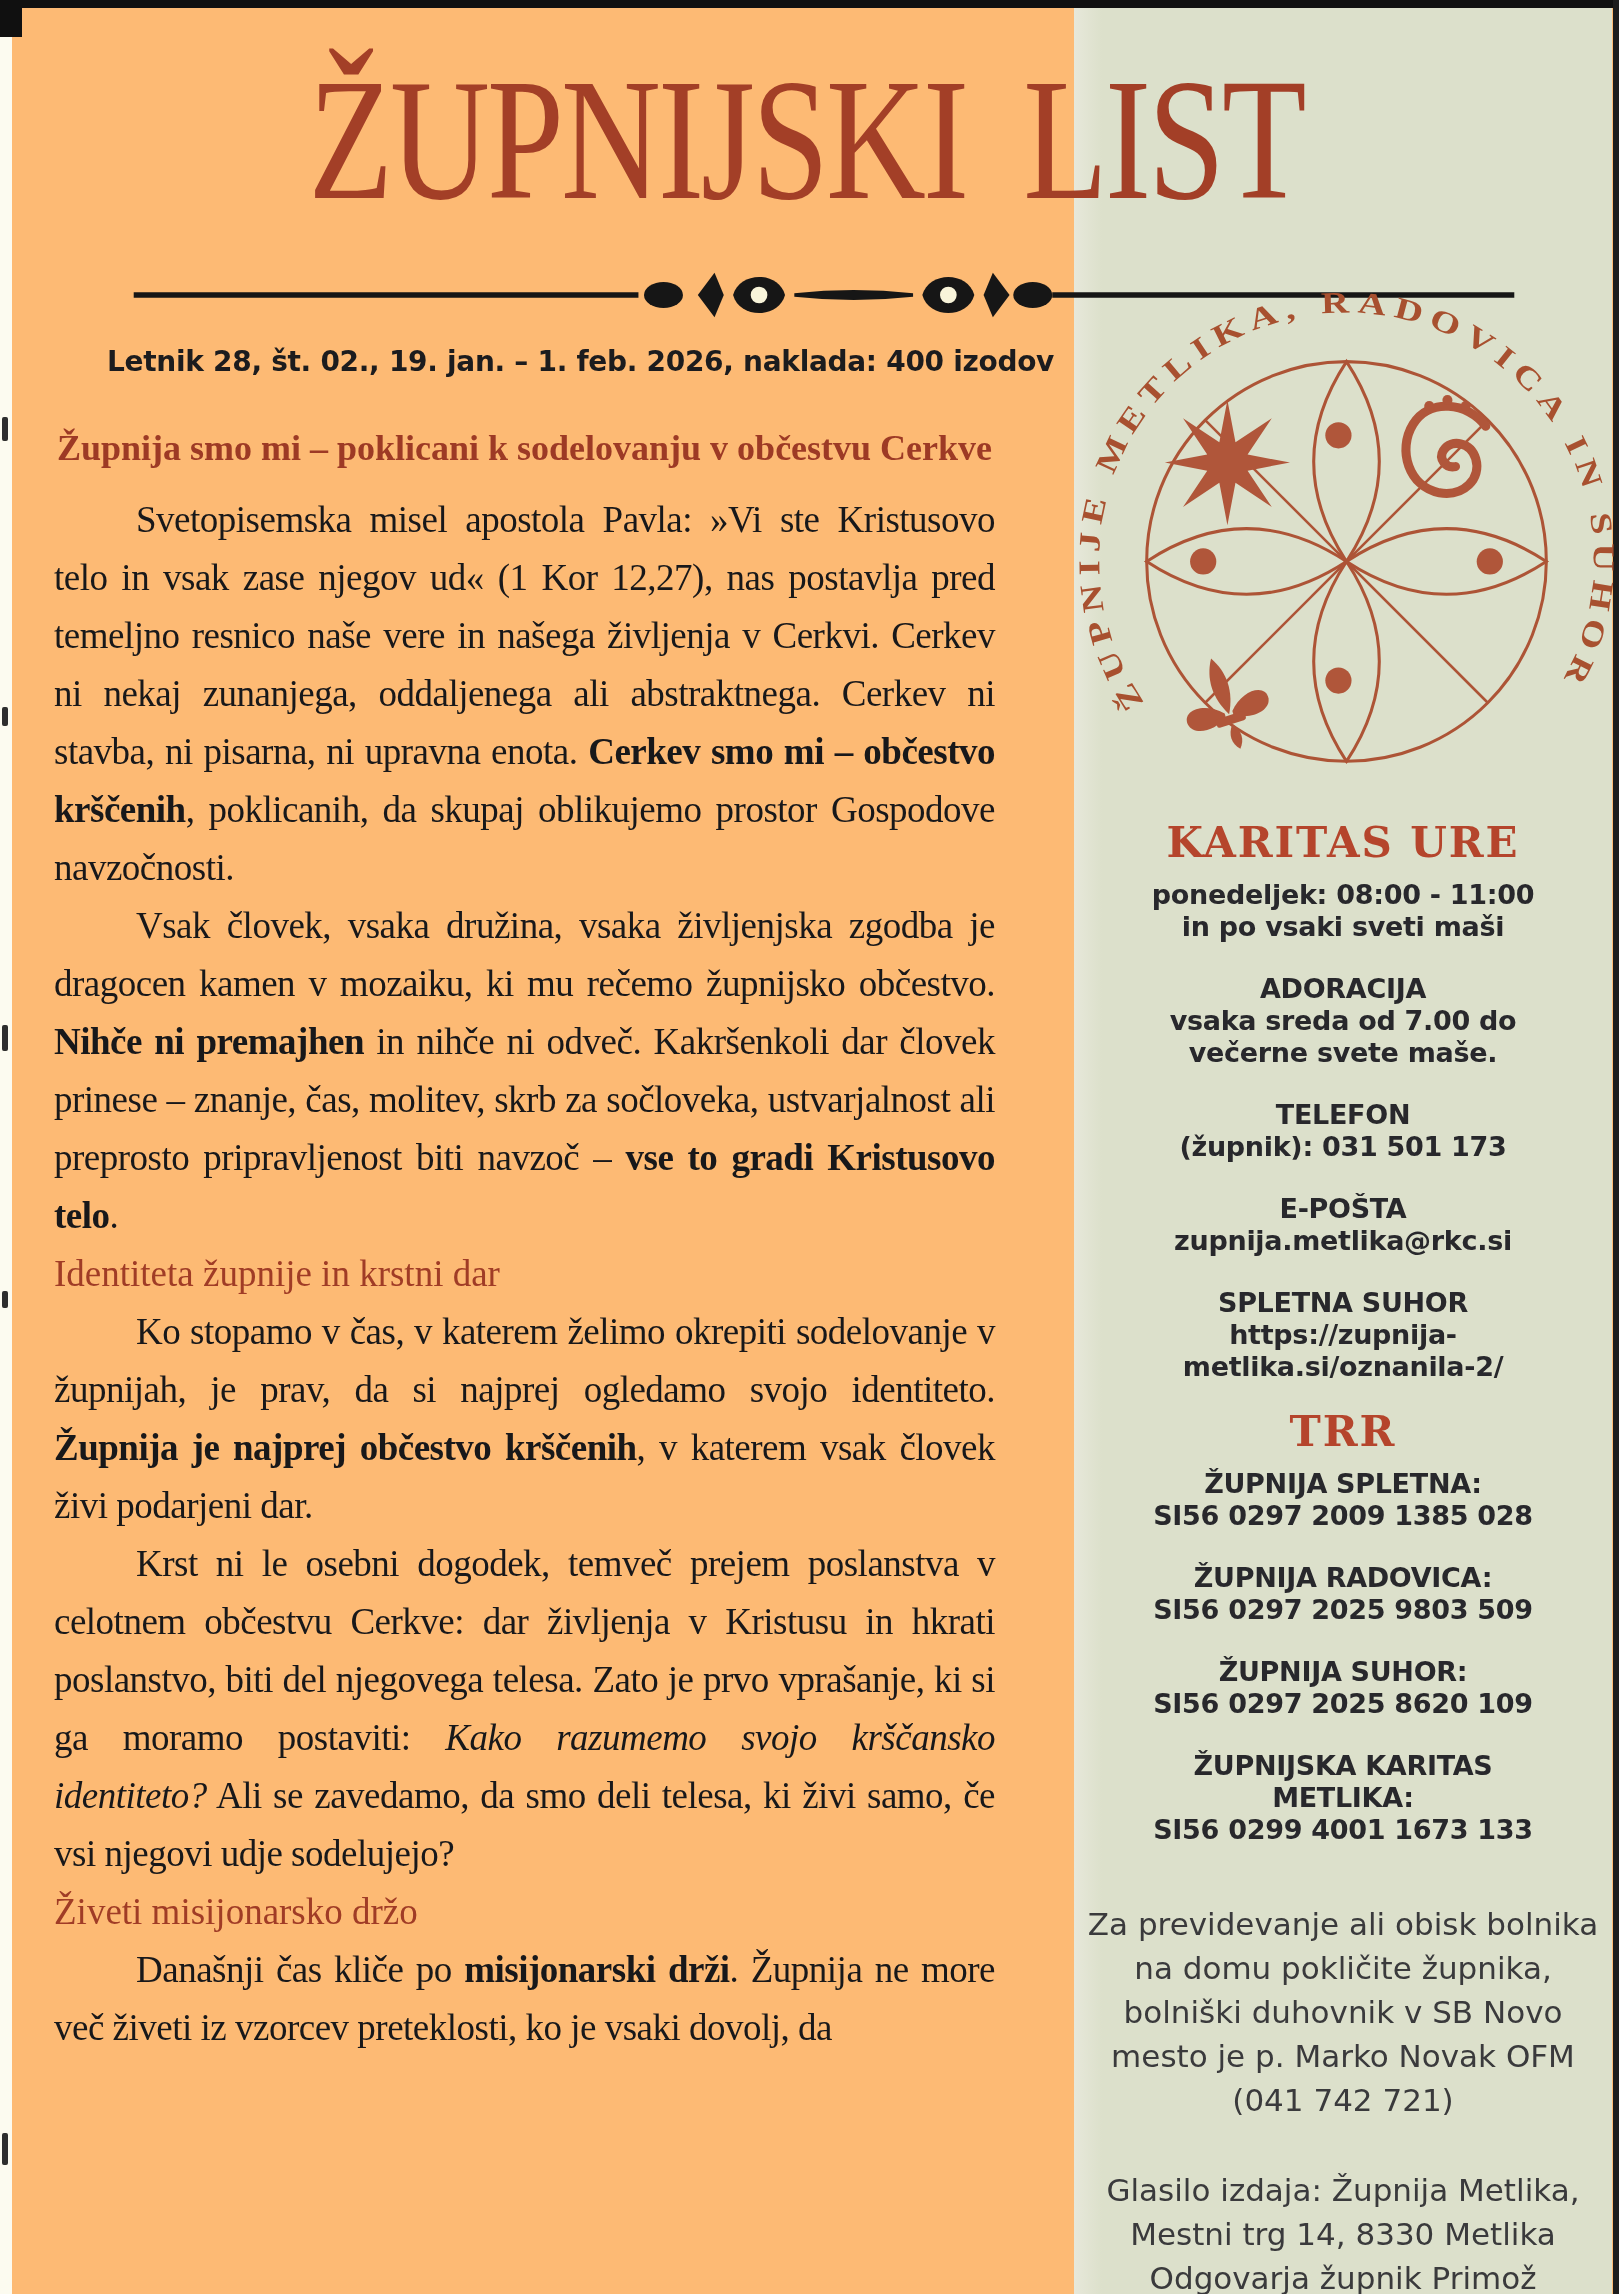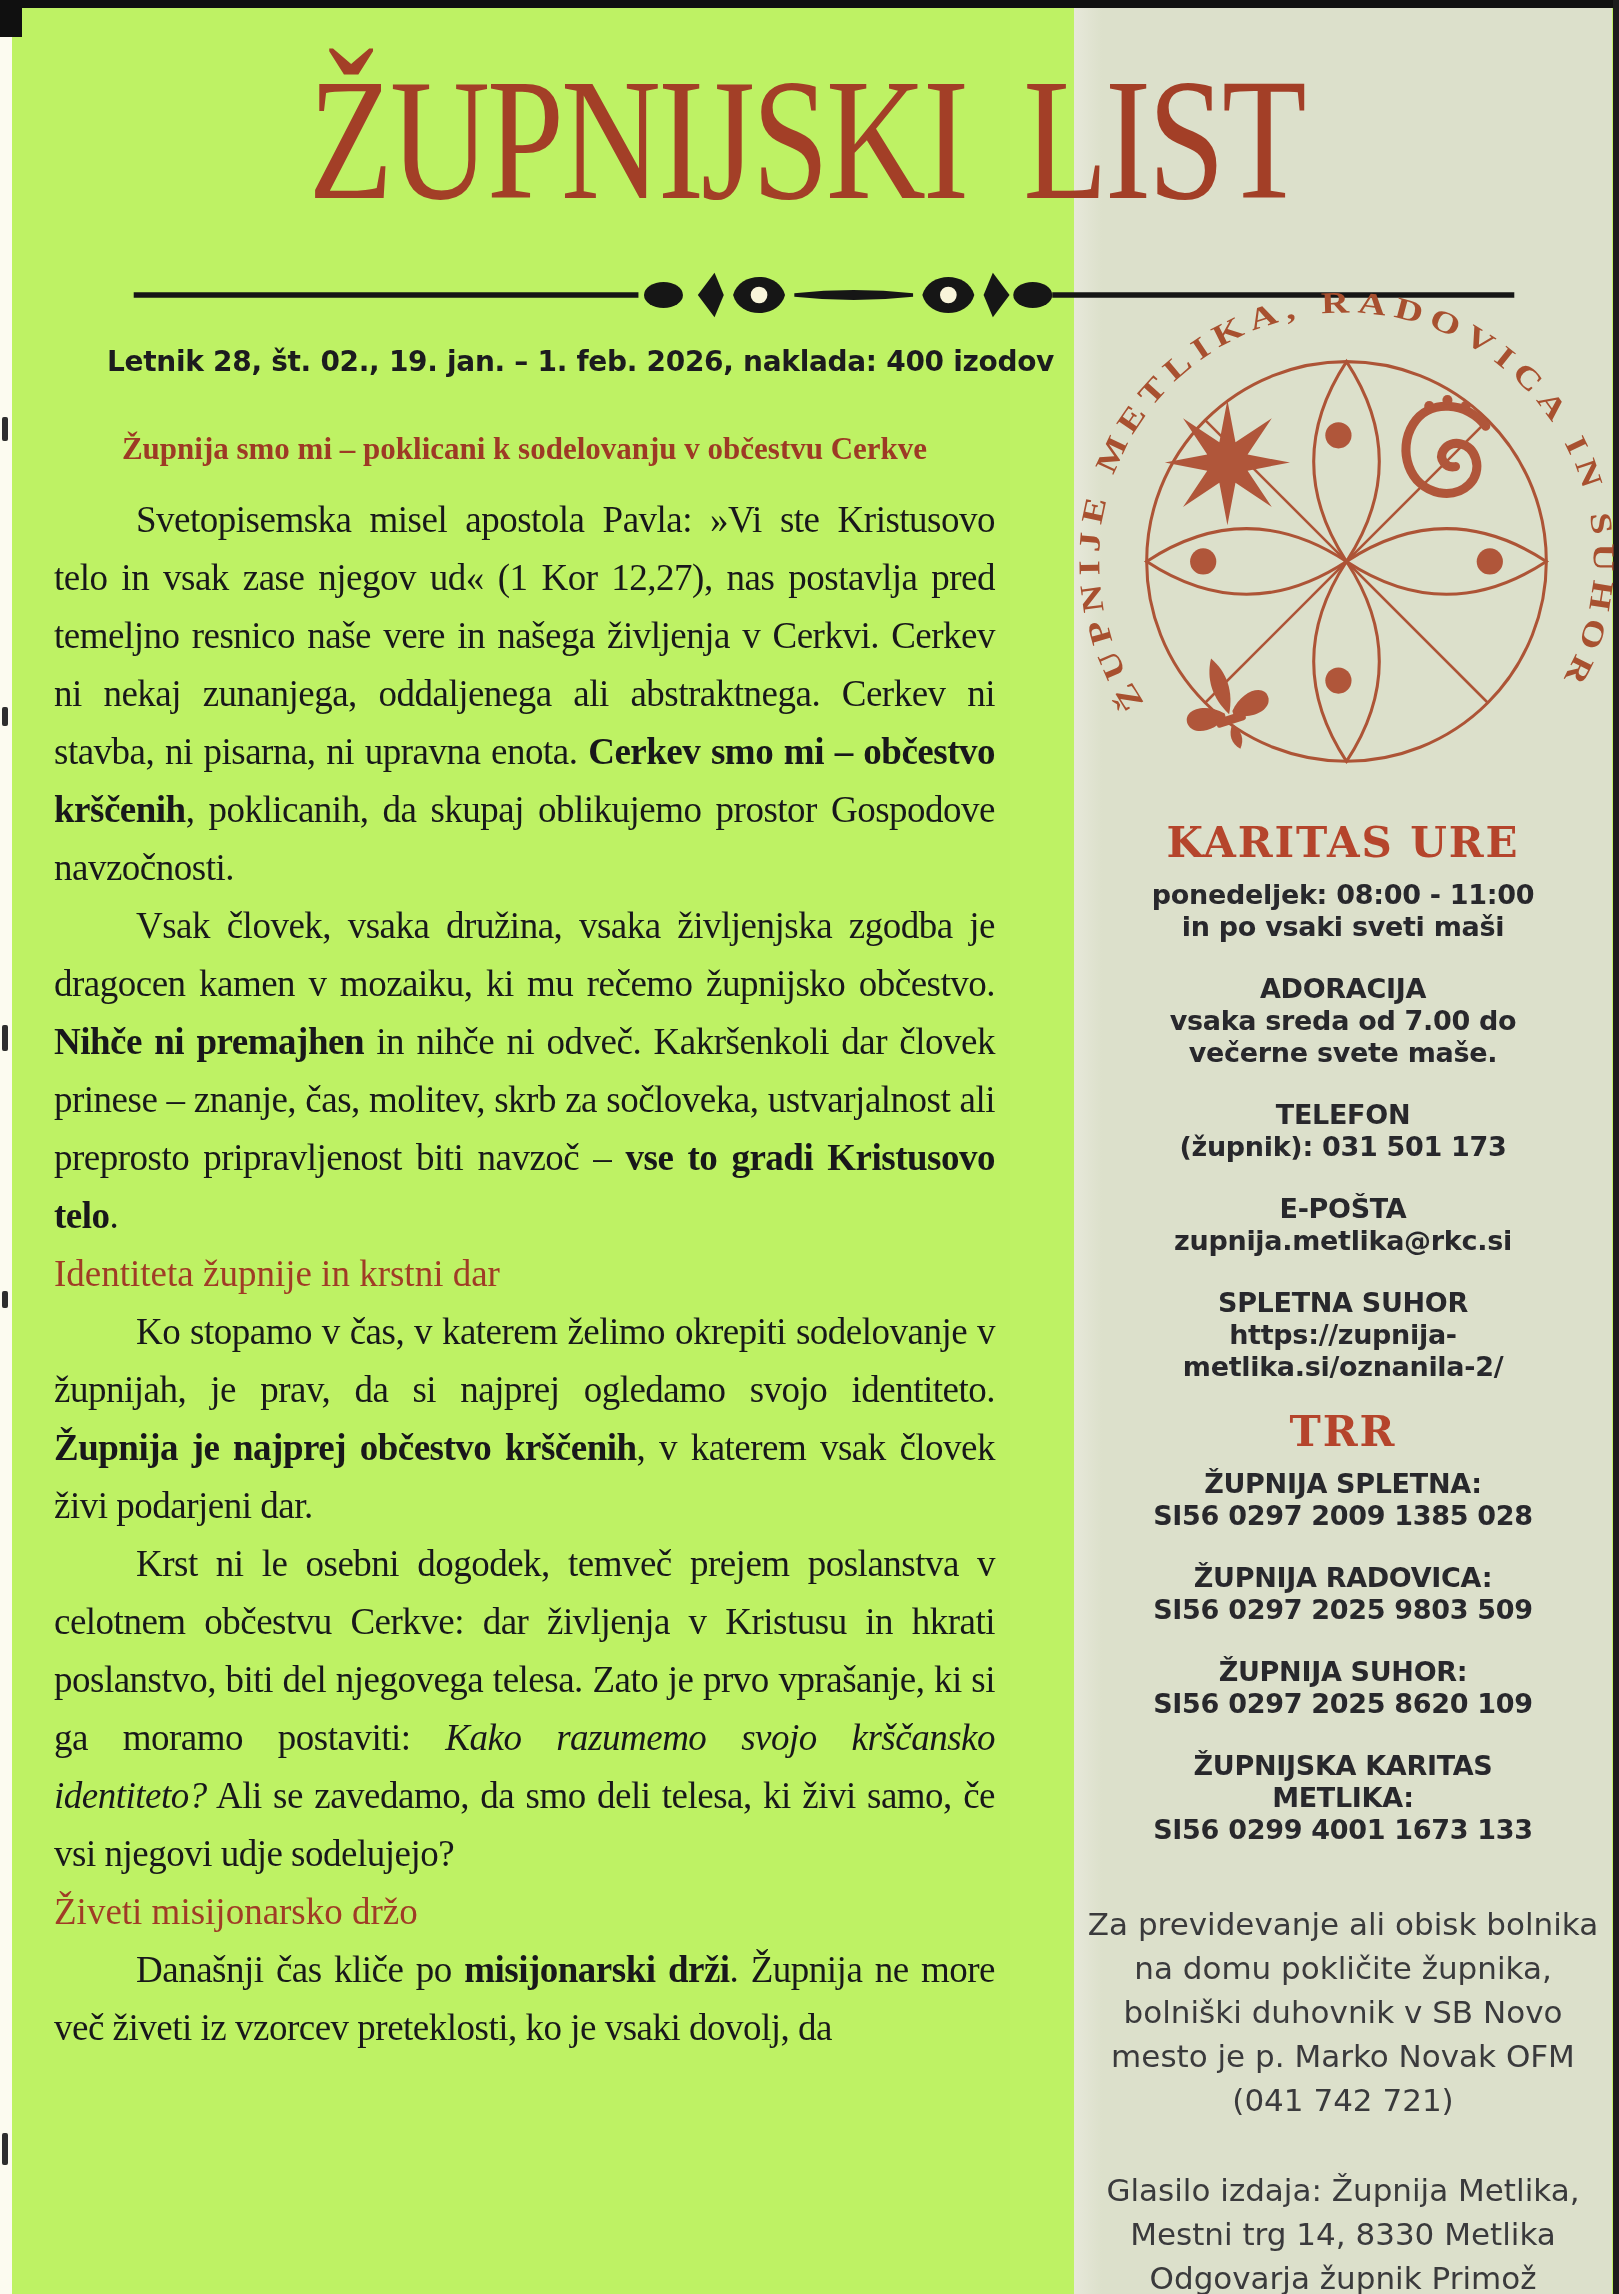--- a/index.html
+++ b/index.html
@@ -4,7 +4,7 @@
 <style>
   html,body{margin:0;padding:0;background:#888;}
   .page{position:relative;width:1620px;height:2295px;overflow:hidden;
-        background:#bef264;font-family:"Liberation Serif",serif;}
+        background:#fdba74;font-family:"Liberation Serif",serif;}
 
   
   .edge-top{position:absolute;left:0;top:0;width:100%;height:8.3px;background:#101010;}

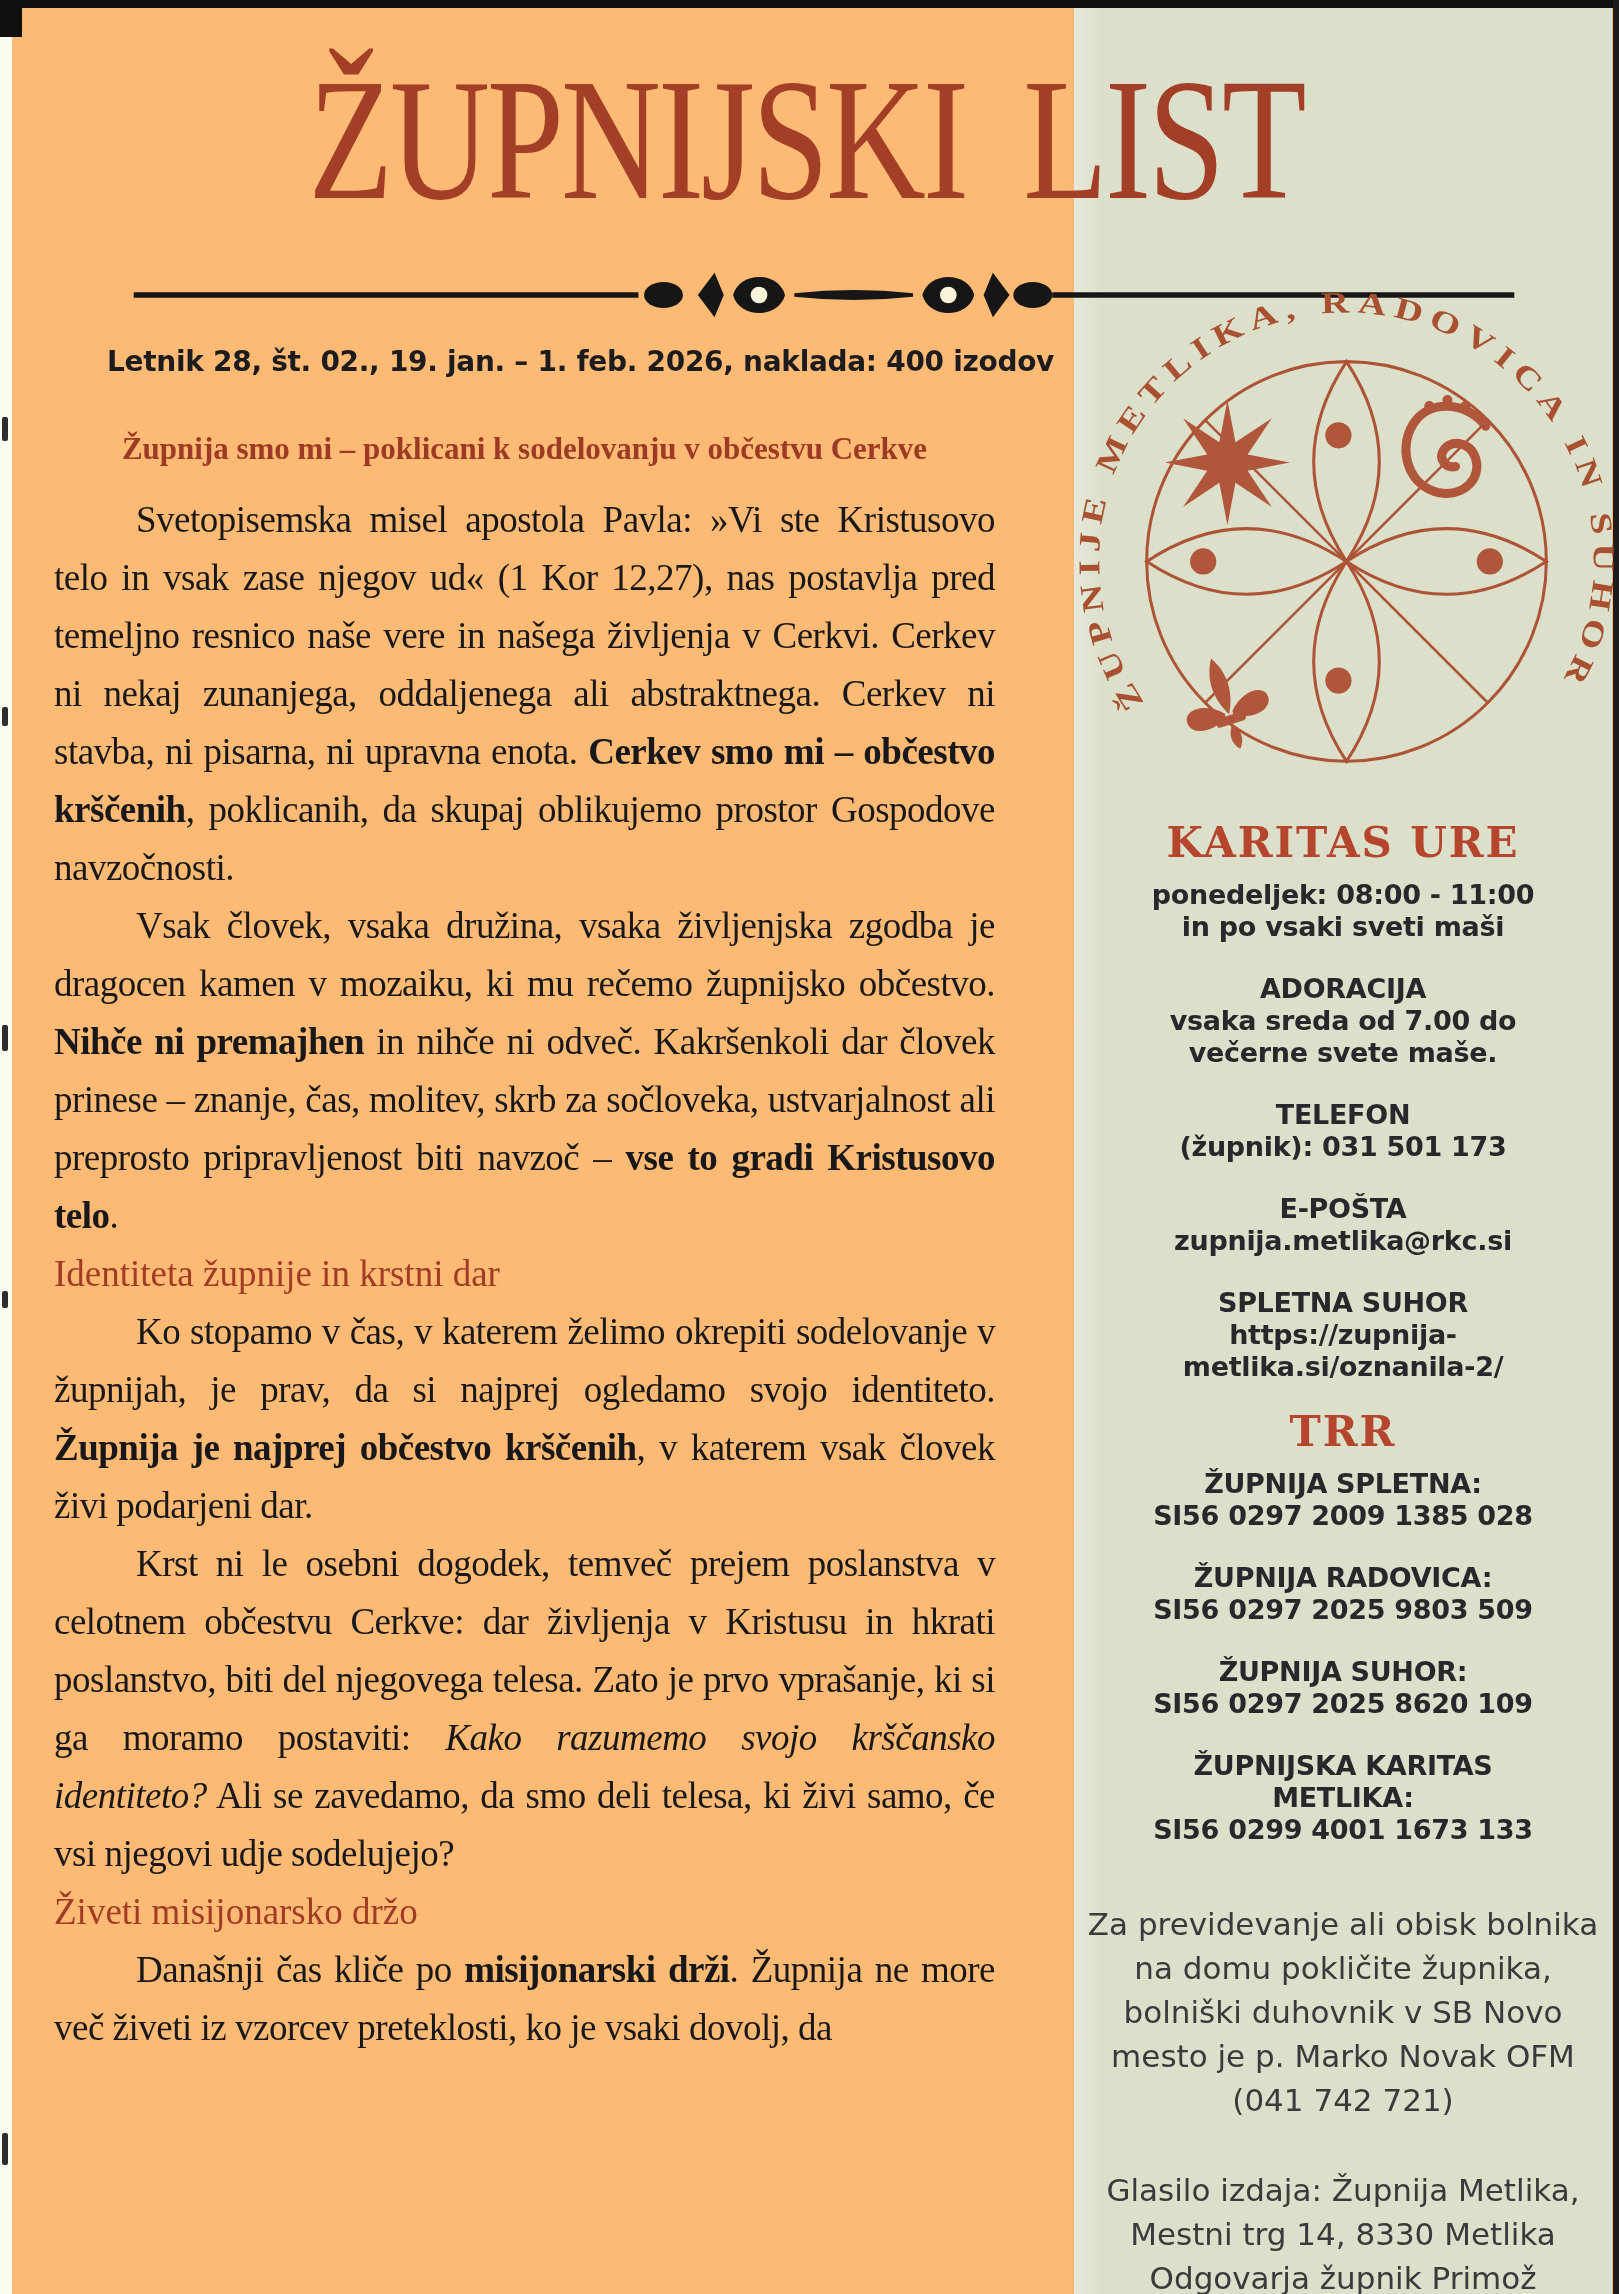--- a/index.html
+++ b/index.html
@@ -31,7 +31,7 @@
 
   
   .article{position:absolute;left:54px;top:419px;width:941px;}
-  .article-title{font-size:31px;line-height:59px;font-weight:bold;color:#9d3a25;
+  .article-title{font-size:36px;line-height:59px;font-weight:bold;color:#9d3a25;
       text-align:center;margin:0 0 13px 0;}
   .para{font-size:37px;line-height:58px;margin:0;color:#18181a;text-align:justify;
       text-indent:82px;letter-spacing:-0.5px;}

